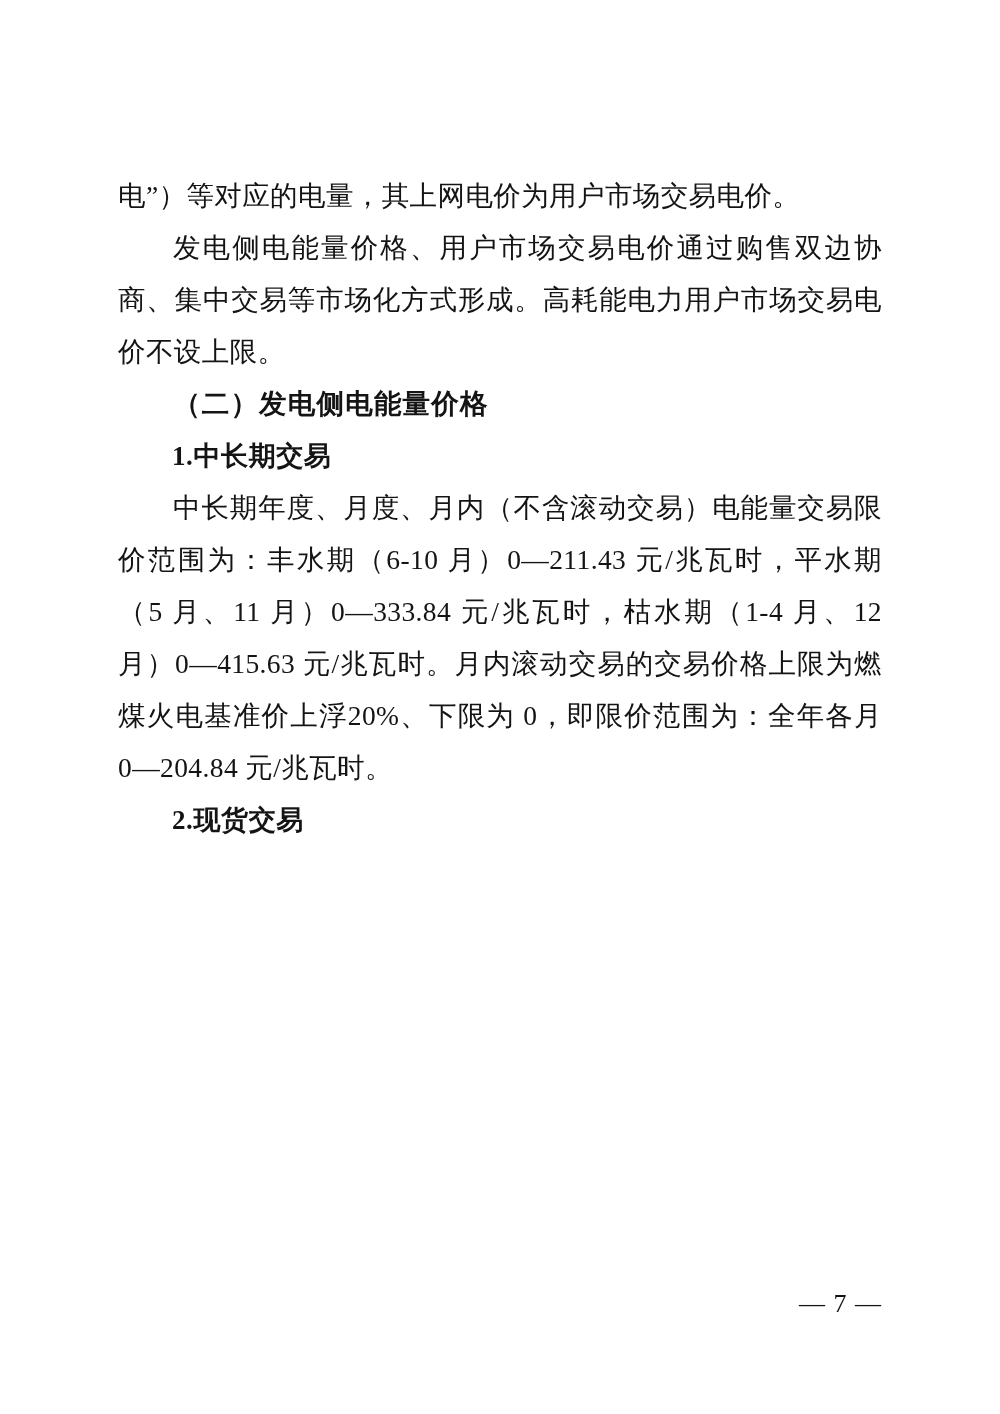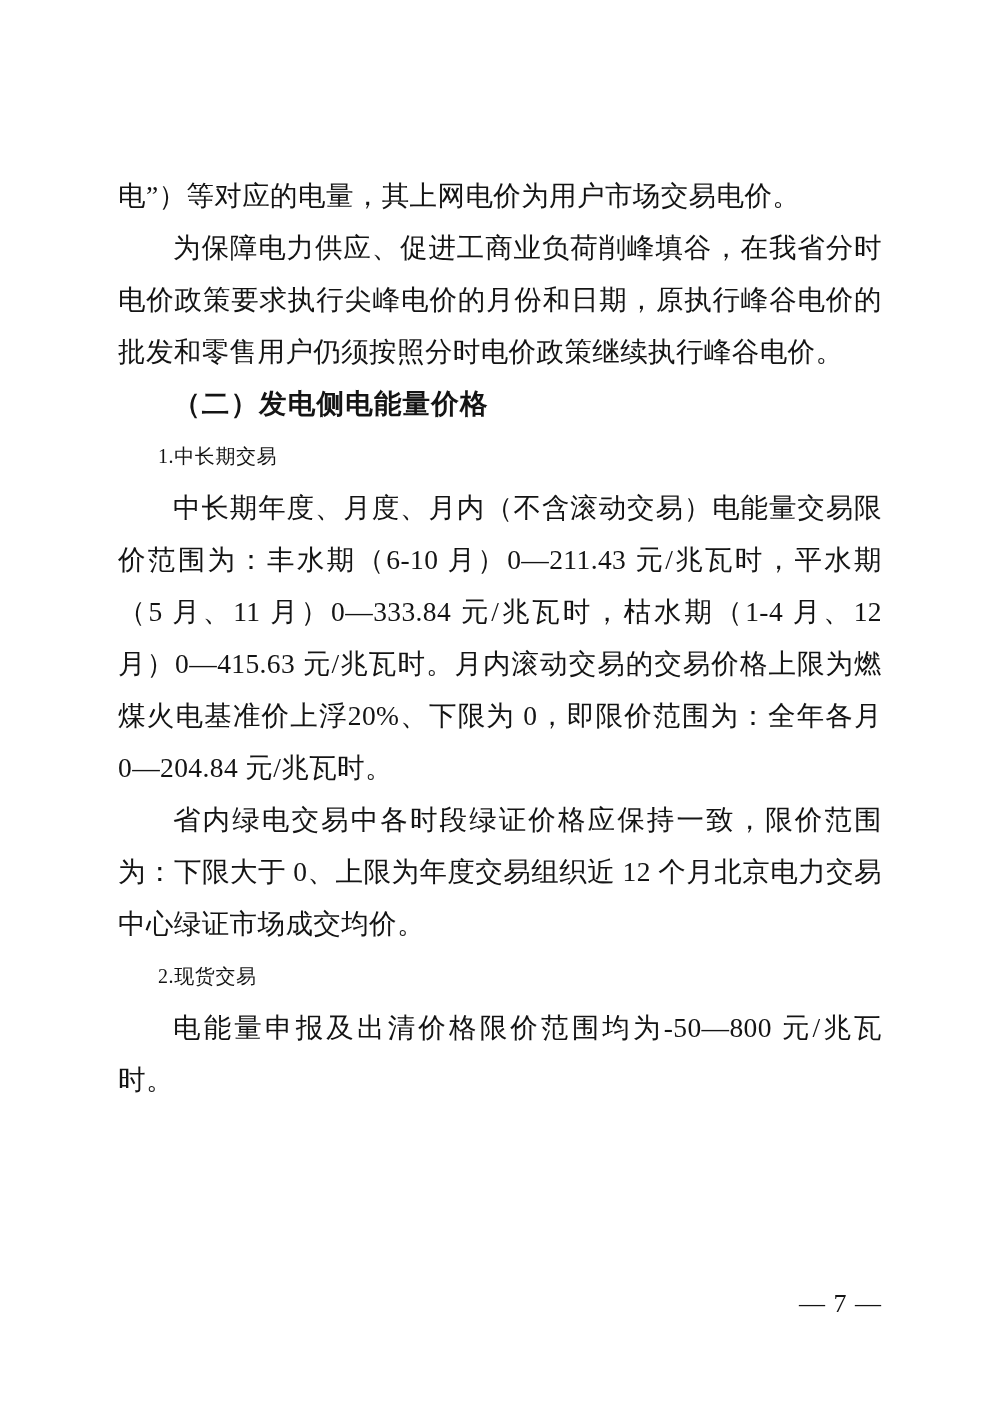--- a/index.html
+++ b/index.html
@@ -74,6 +74,7 @@
 
     <p class="para no-indent">电”）等对应的电量，其上网电价为用户市场交易电价。</p>
 
+    <p class="para">发电侧电能量价格、用户市场交易电价通过购售双边协商、集中交易等市场化方式形成。高耗能电力用户市场交易电价不设上限。</p>
 
     <p class="para">为保障电力供应、促进工商业负荷削峰填谷，在我省分时电价政策要求执行尖峰电价的月份和日期，原执行峰谷电价的批发和零售用户仍须按照分时电价政策继续执行峰谷电价。</p>
 

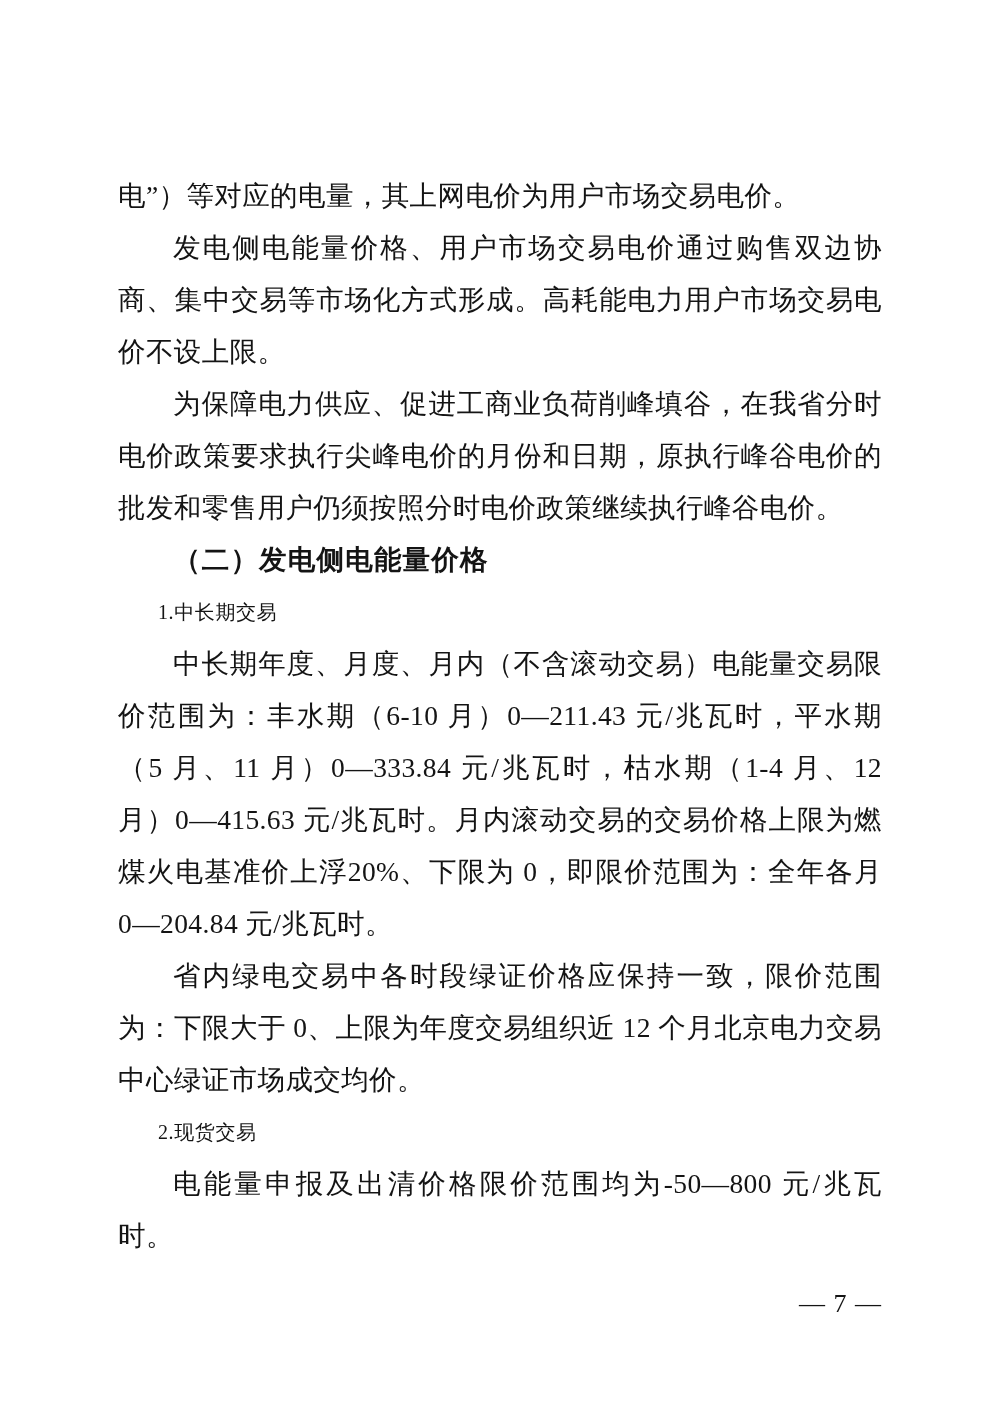--- a/index.html
+++ b/index.html
@@ -76,7 +76,6 @@
 
     <p class="para">发电侧电能量价格、用户市场交易电价通过购售双边协商、集中交易等市场化方式形成。高耗能电力用户市场交易电价不设上限。</p>
 
-    <p class="para">为保障电力供应、促进工商业负荷削峰填谷，在我省分时电价政策要求执行尖峰电价的月份和日期，原执行峰谷电价的批发和零售用户仍须按照分时电价政策继续执行峰谷电价。</p>
 
     <h3 class="heading">（二）发电侧电能量价格</h3>
 

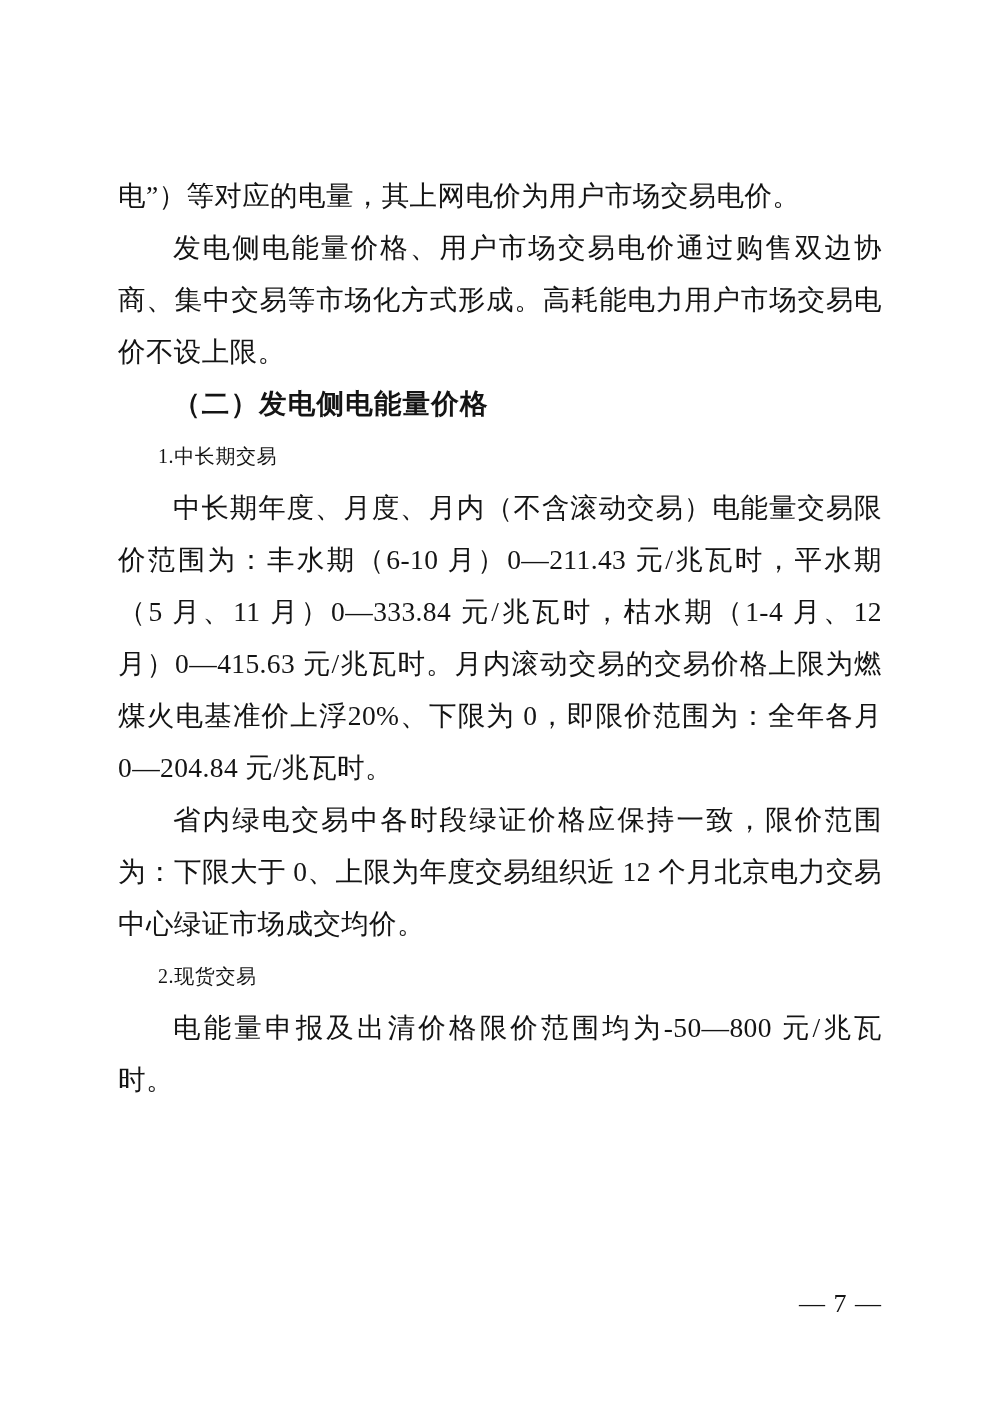--- a/index.html
+++ b/index.html
@@ -49,10 +49,10 @@
   }
   h4.subheading {
     margin: 0;
-    font-size: 20px;
+    font-size: 27px;
     line-height: 52px;
     text-indent: 2em;
-    font-weight: normal;
+    font-weight: bold;
     letter-spacing: 0.6px;
     font-family: "Liberation Serif", "DejaVu Serif", serif;
   }

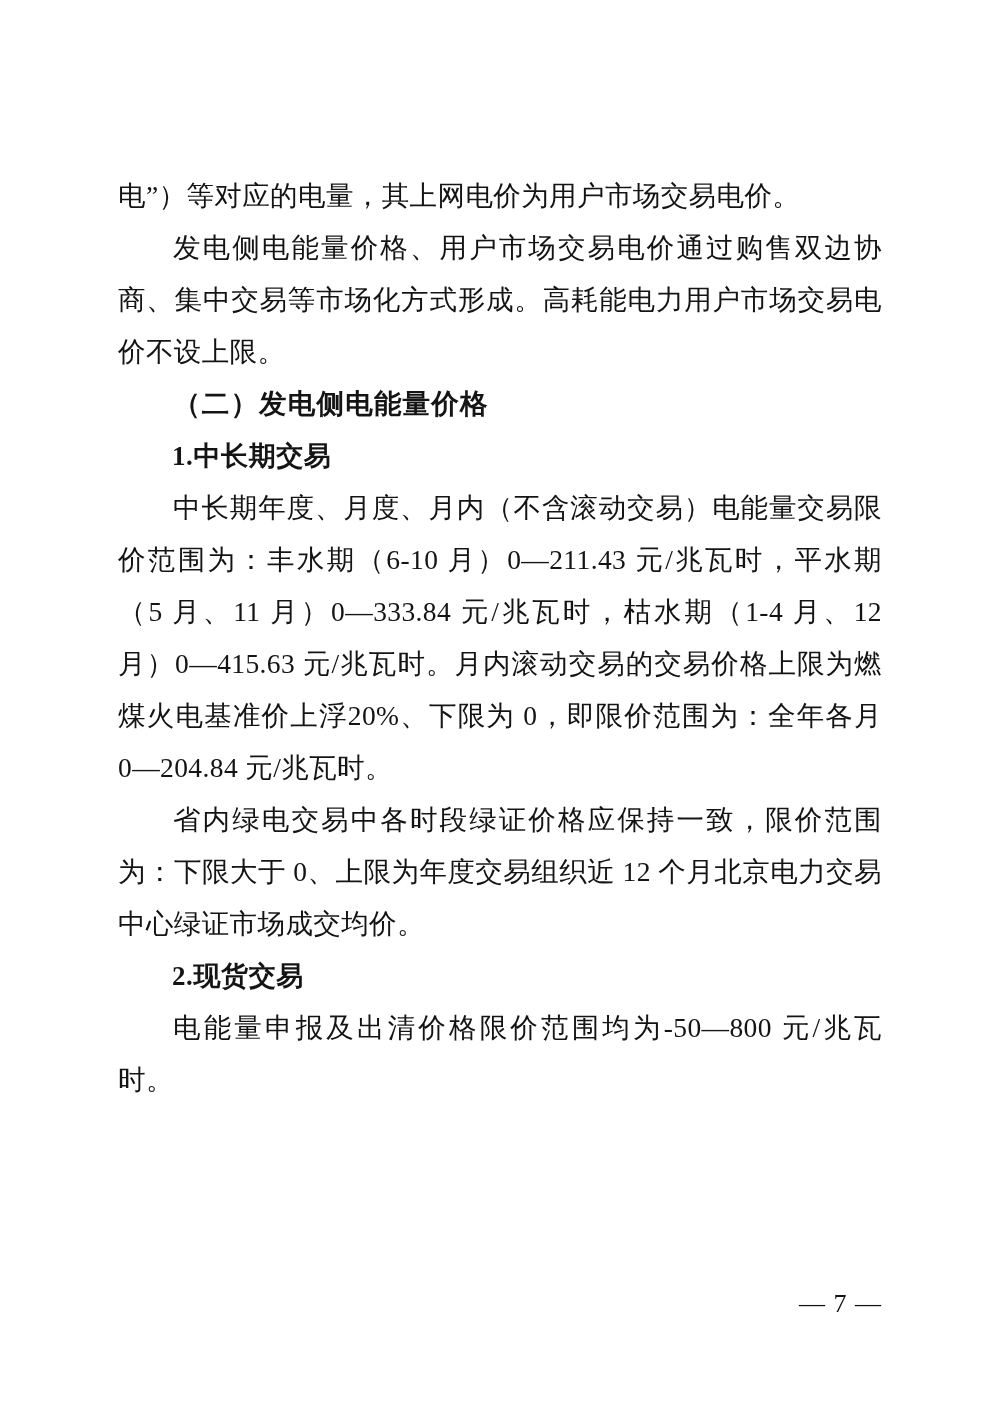--- a/index.html
+++ b/index.html
@@ -83,7 +83,6 @@
 
     <p class="para">中长期年度、月度、月内（不含滚动交易）电能量交易限价范围为：丰水期（6-10 月）0—211.43 元/兆瓦时，平水期（5 月、11 月）0—333.84 元/兆瓦时，枯水期（1-4 月、12 月）0—415.63 元/兆瓦时。月内滚动交易的交易价格上限为燃煤火电基准价上浮20%、下限为 0，即限价范围为：全年各月 0—204.84 元/兆瓦时。</p>
 
-    <p class="para">省内绿电交易中各时段绿证价格应保持一致，限价范围为：下限大于 0、上限为年度交易组织近 12 个月北京电力交易中心绿证市场成交均价。</p>
 
 
     <h4 class="subheading">2.现货交易</h4>

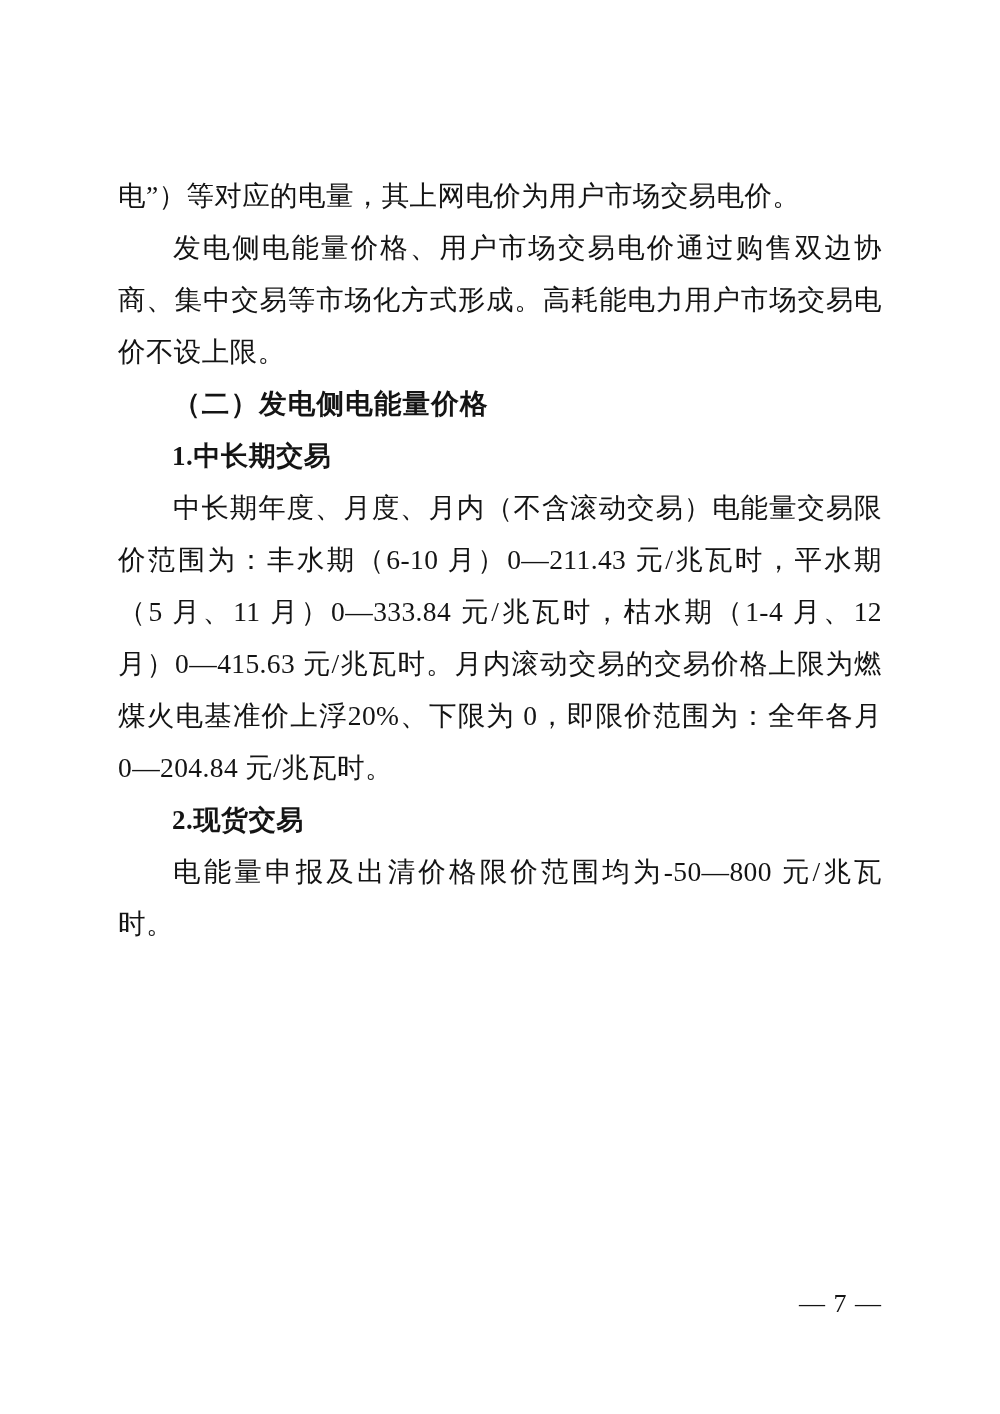--- a/index.html
+++ b/index.html
@@ -87,7 +87,6 @@
 
     <h4 class="subheading">2.现货交易</h4>
 
-    <p class="para">电能量申报及出清价格限价范围均为-50—800 元/兆瓦时。</p>
 
   </div>
 

